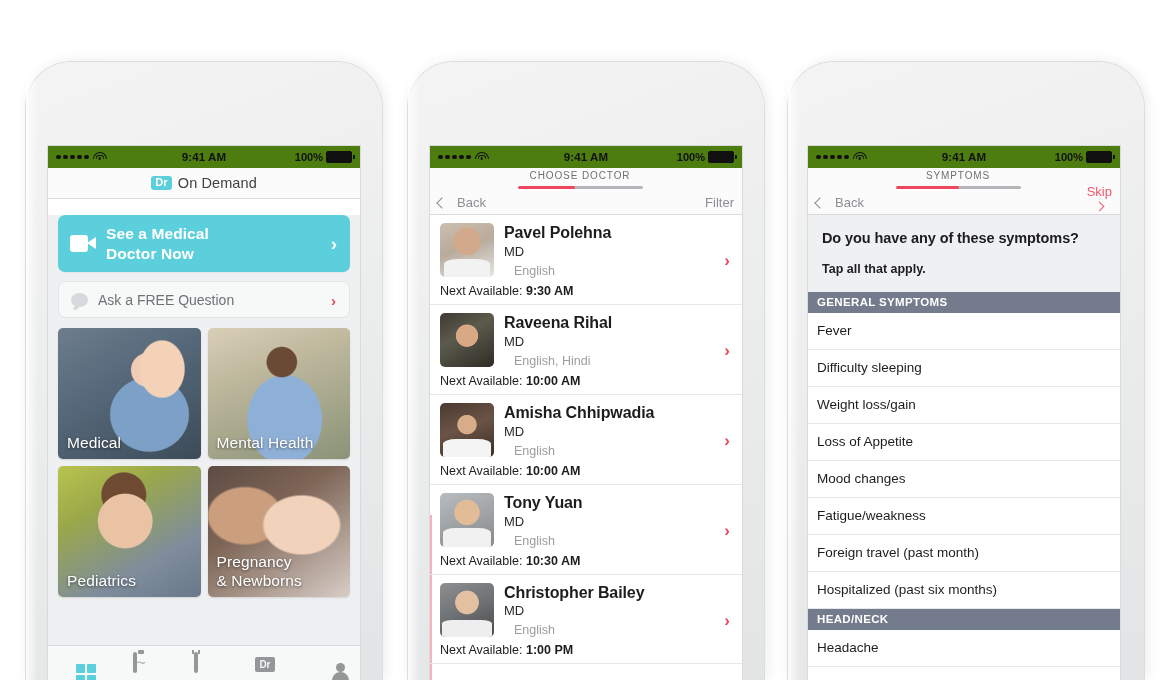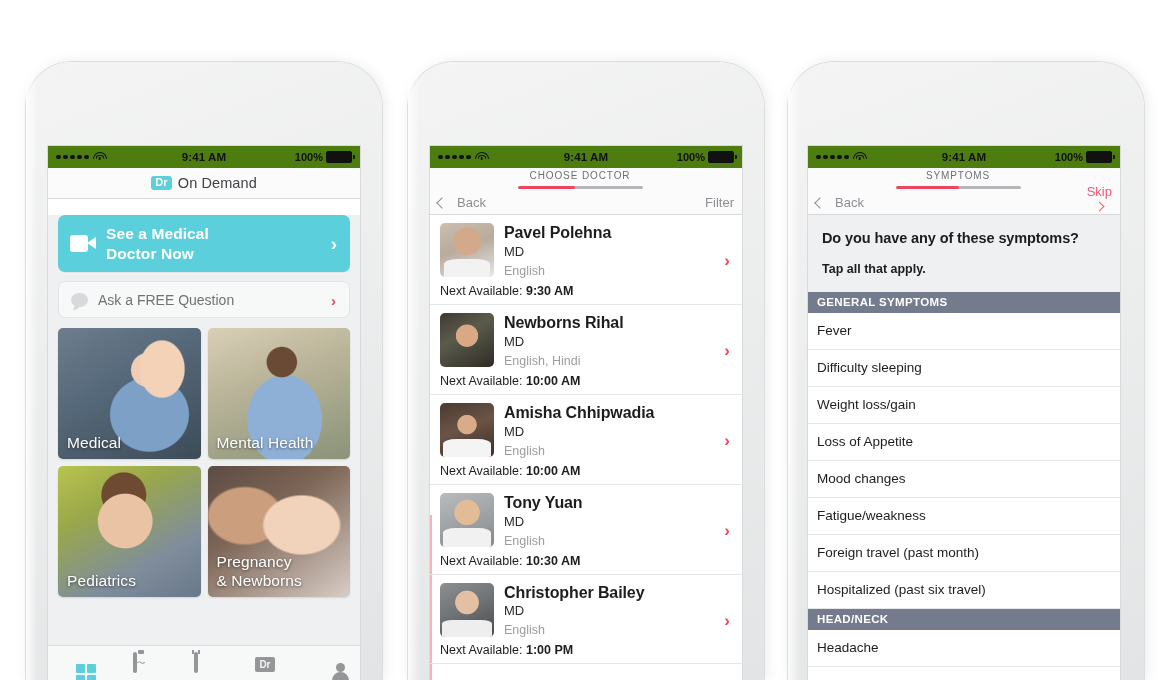--- a/index.html
+++ b/index.html
@@ -169,7 +169,7 @@
   .doc-meta{ flex:1; min-width:0; padding-top:1px;}
   .doc-name{ font-size:16px; font-weight:bold; color:#1d1d1f; line-height:1.18; letter-spacing:-.1px;}
   .doc-deg{ font-size:13px; color:#2b2b2d; margin-top:1px;}
-  .doc-lang{ font-size:12.5px; color:#9b9da0; margin-top:5px;}
+  .doc-lang{ font-size:12.5px; color:#9b9da0; margin-top:5px;margin-left:10px;}
   .doc-arrow{ position:absolute; right:12px; top:37px; color:#f0455f; font-size:17px; font-weight:bold; line-height:1;}
   .doc-next{ font-size:12.5px; color:#1d1d1f; margin-top:6px; }
   .doc-next b{ font-weight:bold; }

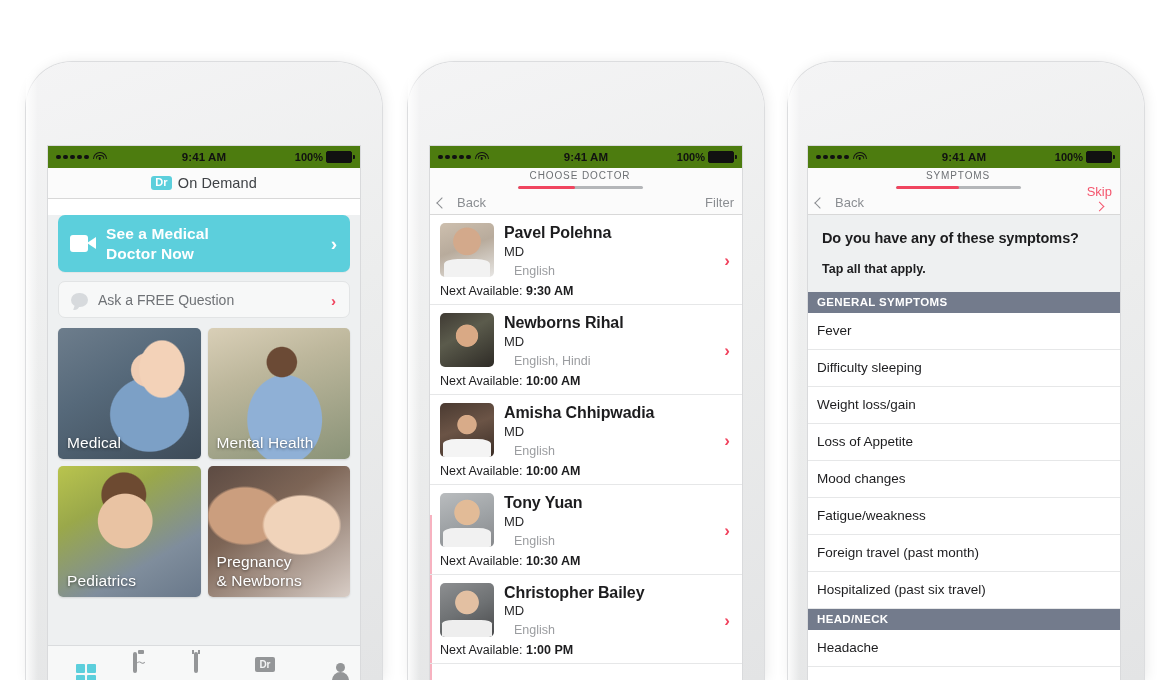--- a/index.html
+++ b/index.html
@@ -353,7 +353,7 @@
           <div class="doc-top">
             <div class="avatar av2"></div>
             <div class="doc-meta">
-              <div class="doc-name">Newborns Rihal</div>
+              <div class="doc-name">Raveena Rihal</div>
               <div class="doc-deg">MD</div>
               <div class="doc-lang">English, Hindi</div>
             </div>

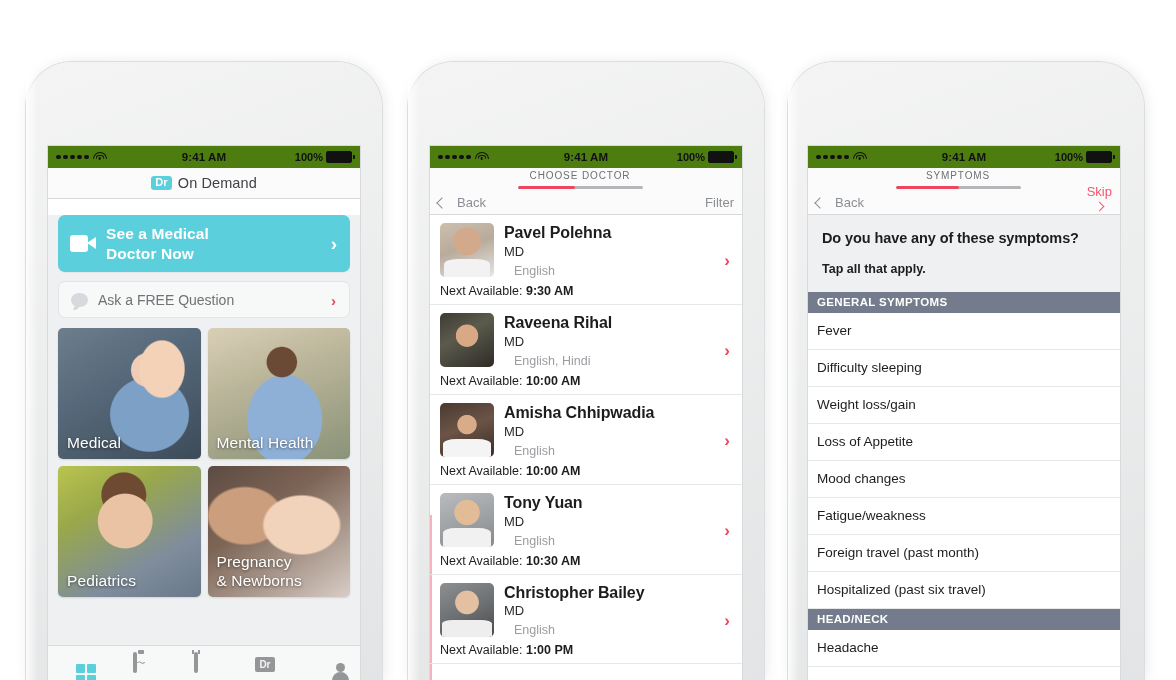--- a/index.html
+++ b/index.html
@@ -473,7 +473,7 @@
         <div class="sym-item">Mood changes</div>
         <div class="sym-item">Fatigue/weakness</div>
         <div class="sym-item">Foreign travel (past month)</div>
-        <div class="sym-item">Hospitalized (past six travel)</div>
+        <div class="sym-item">Hospitalized (past six months)</div>
 
         <div class="sec-head">HEAD/NECK</div>
         <div class="sym-item">Headache</div>

